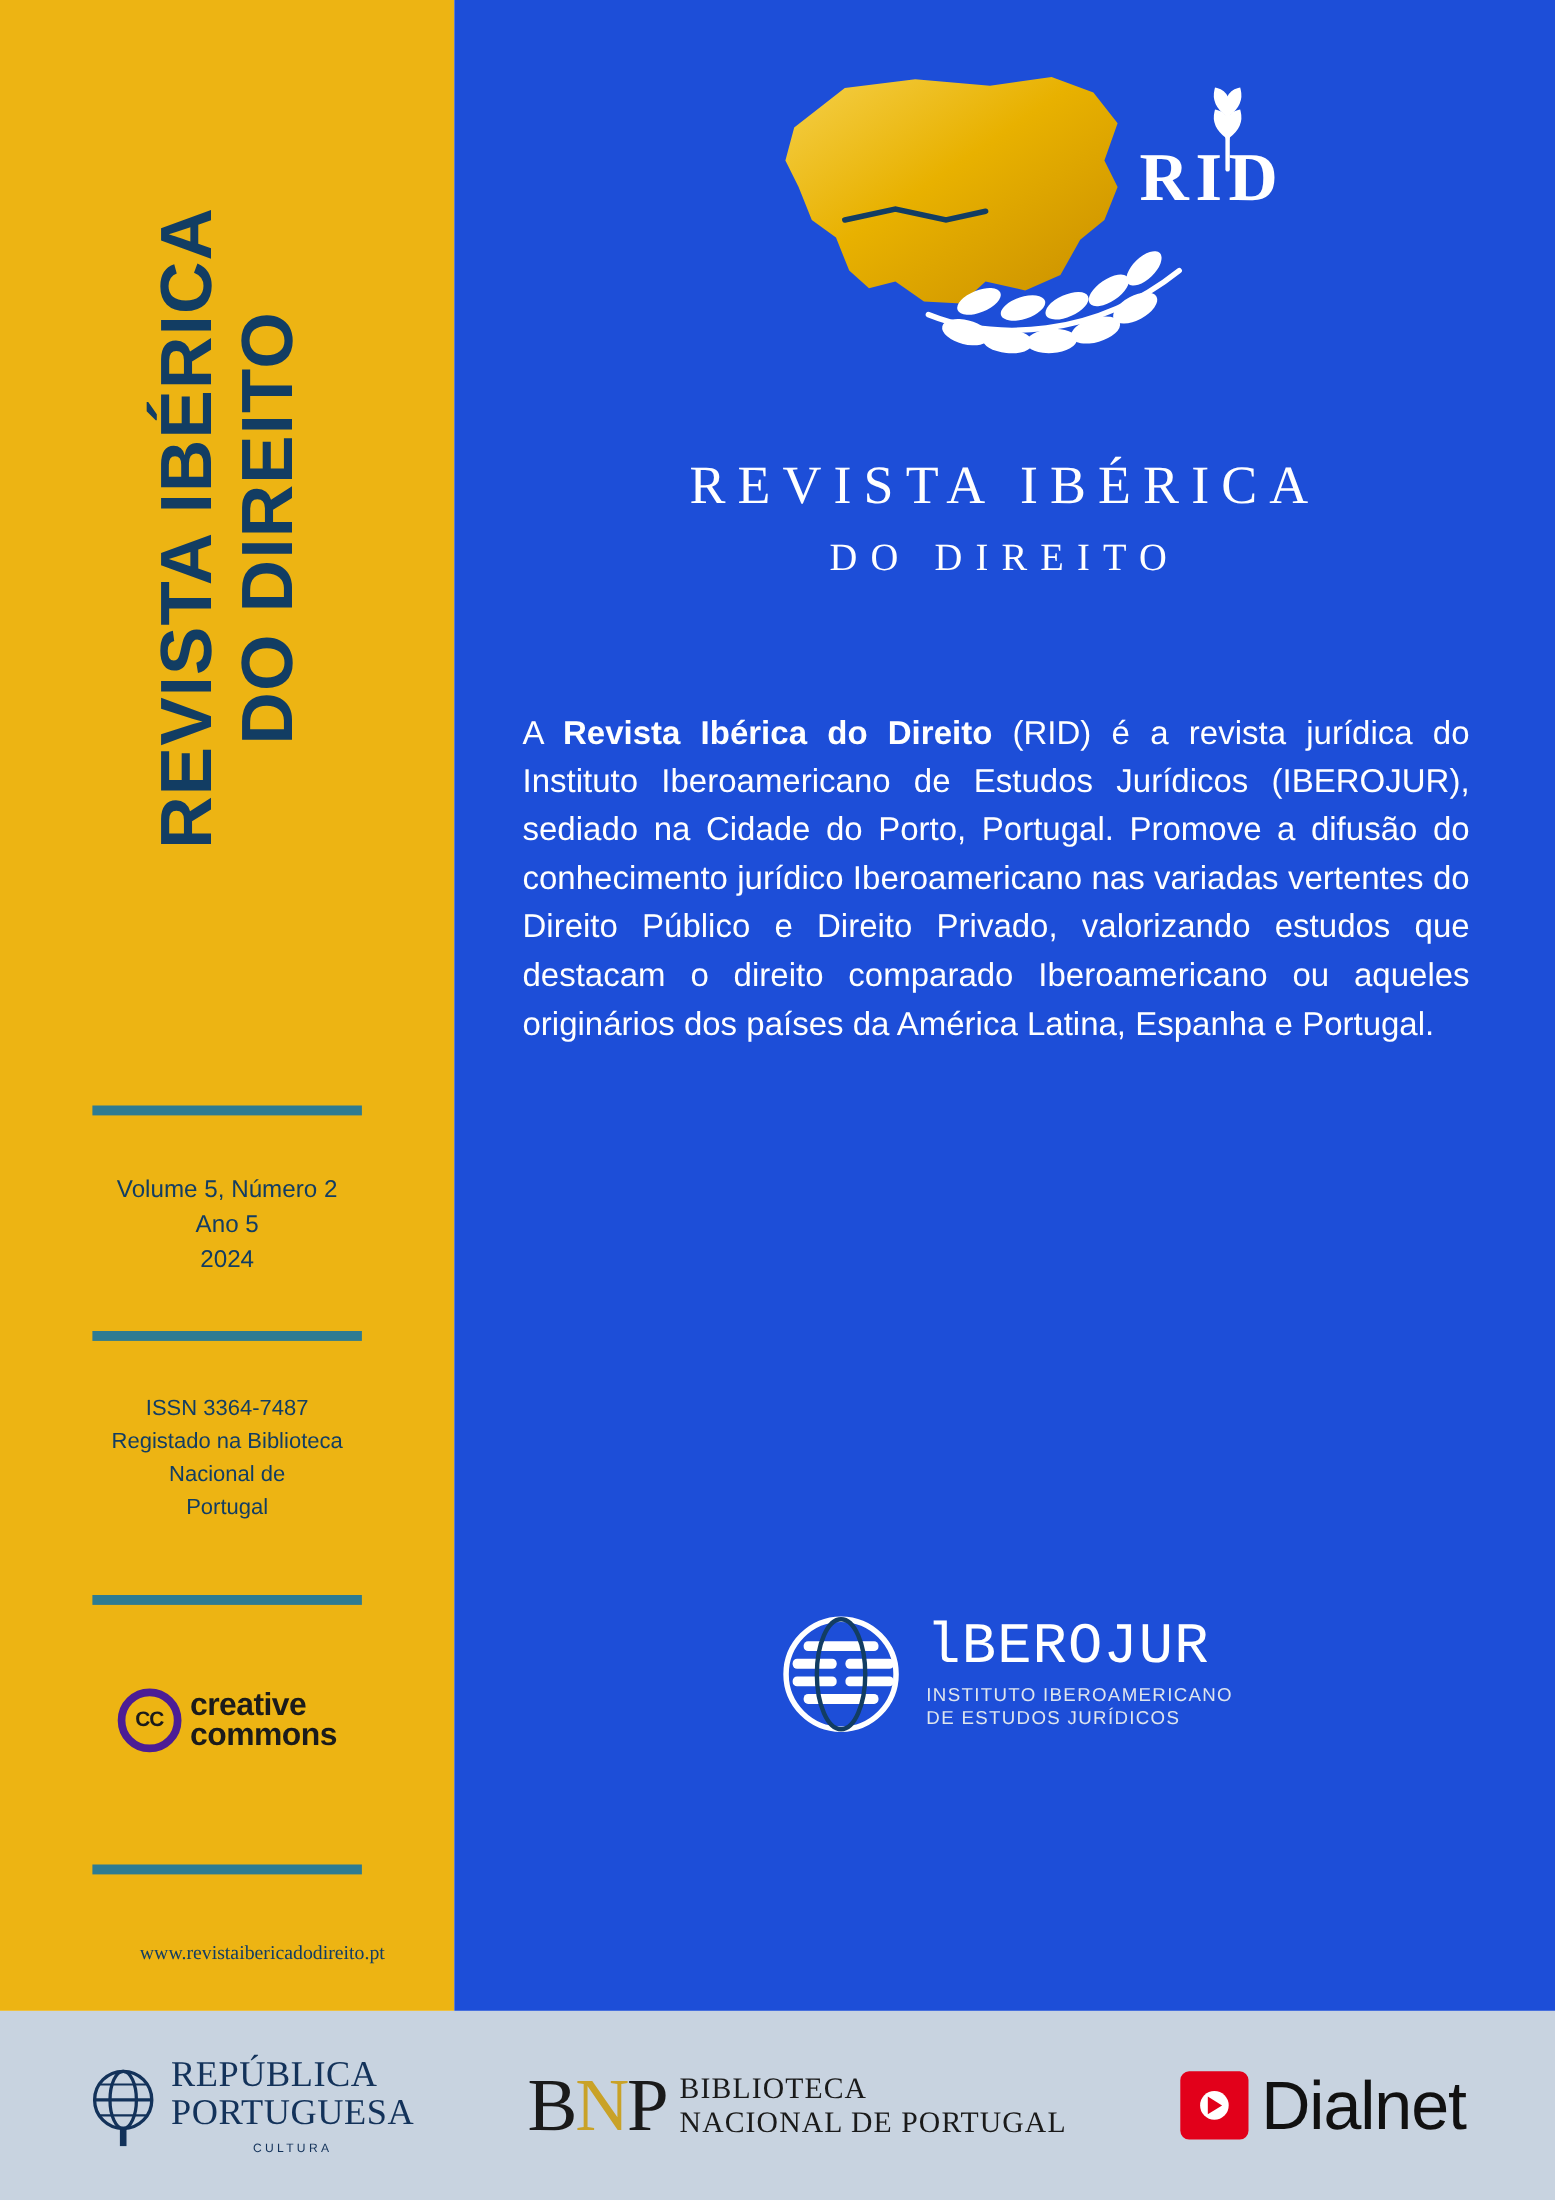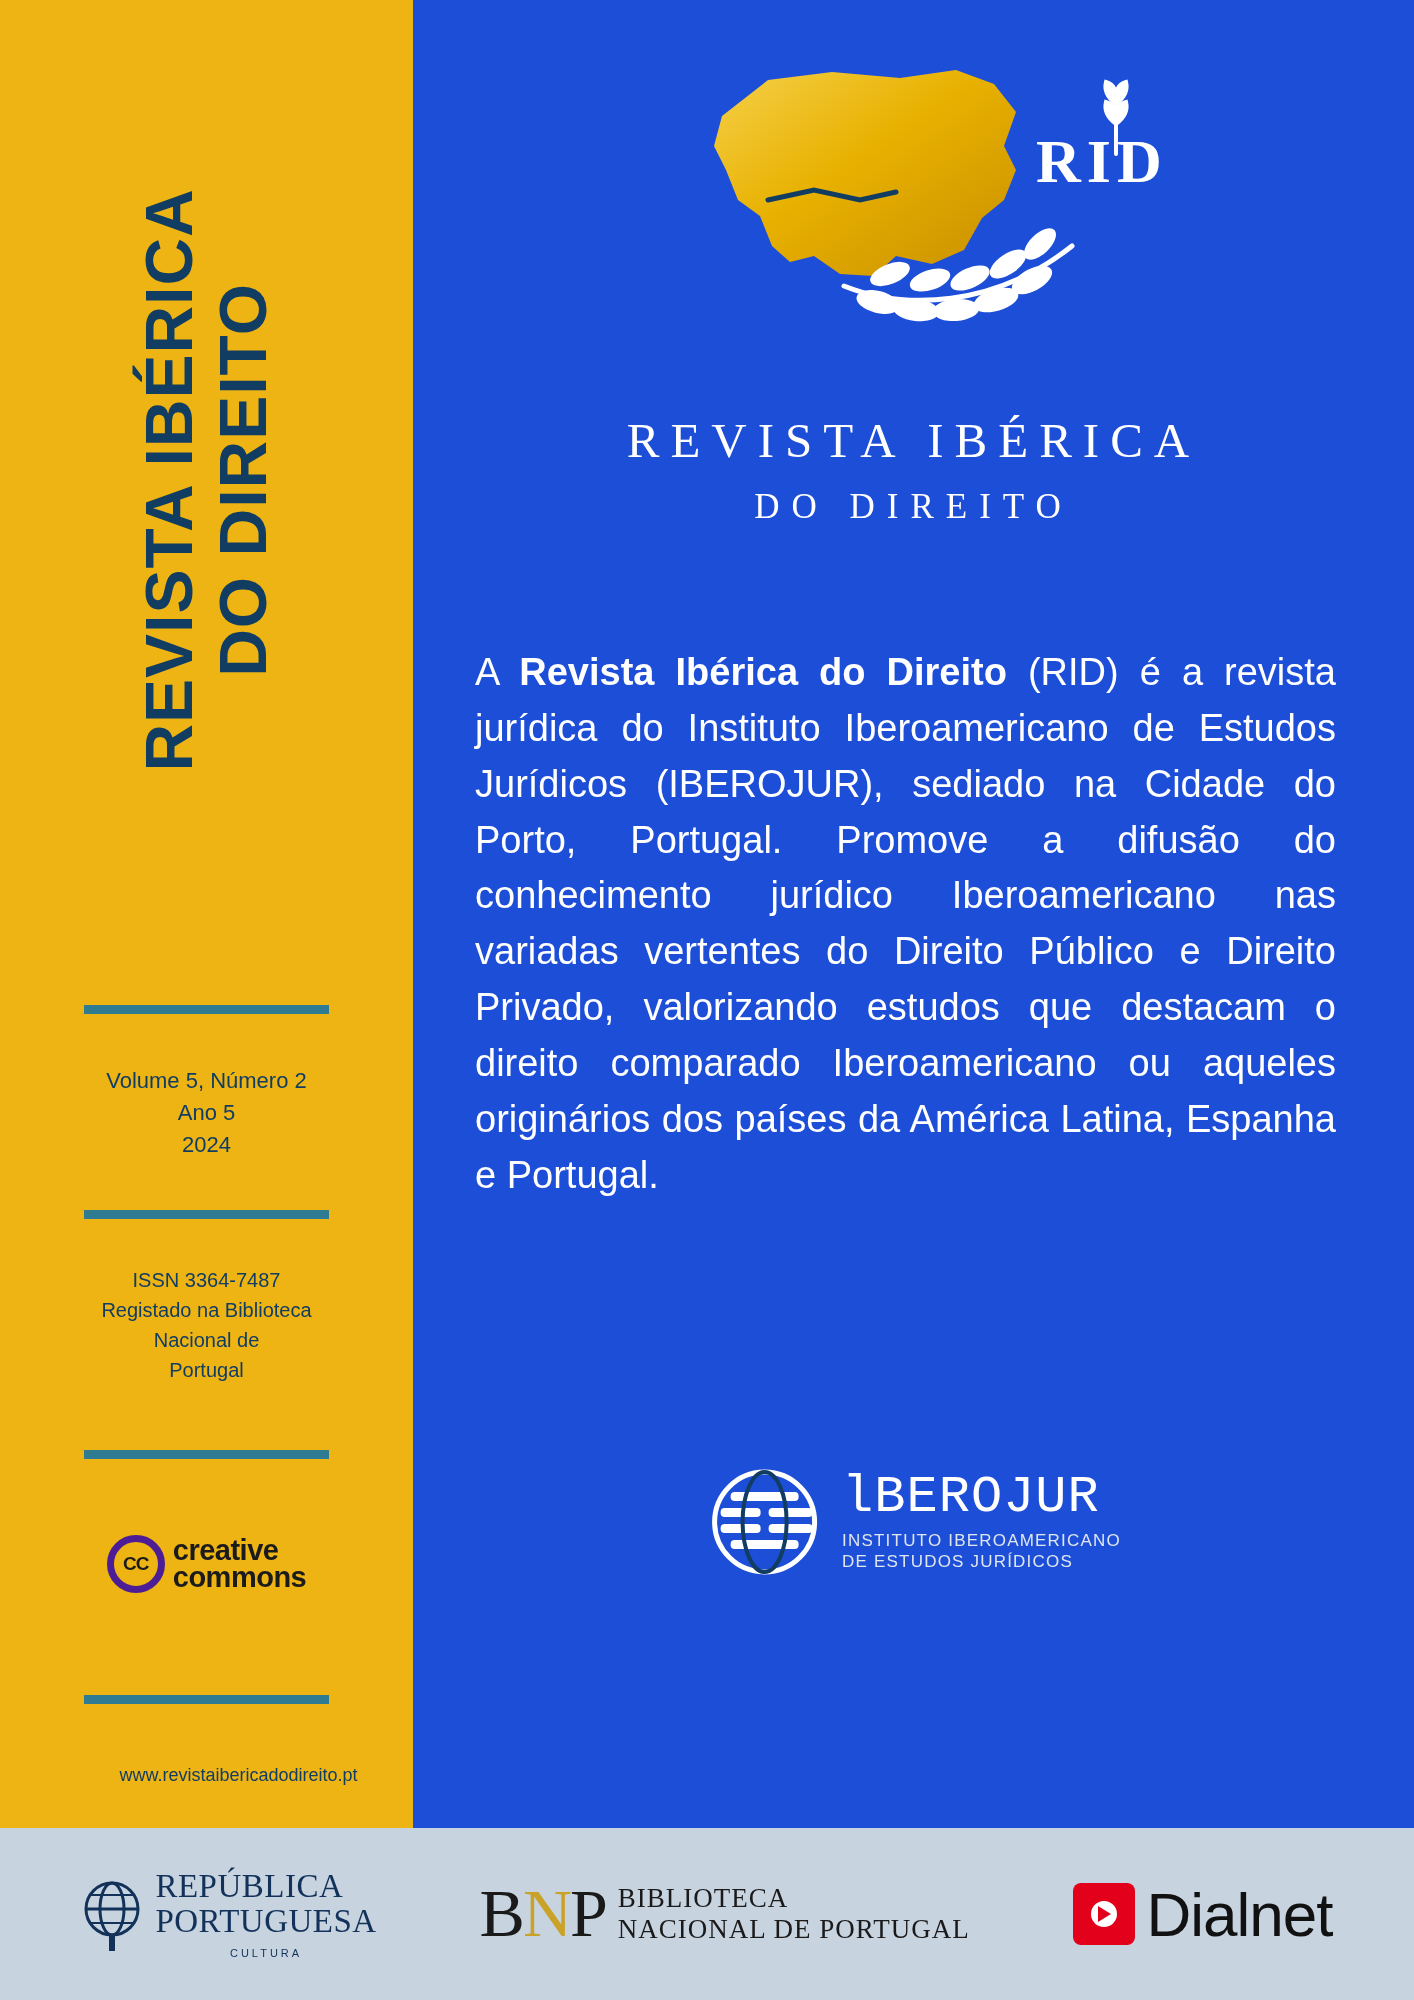--- a/index.html
+++ b/index.html
@@ -156,7 +156,7 @@
 
   .abstract {
     margin: 118px 78px 0 62px;
-    font-size: 38px;
+    font-size: 30px;
     line-height: 1.47;
     text-align: justify;
     color: #ffffff;

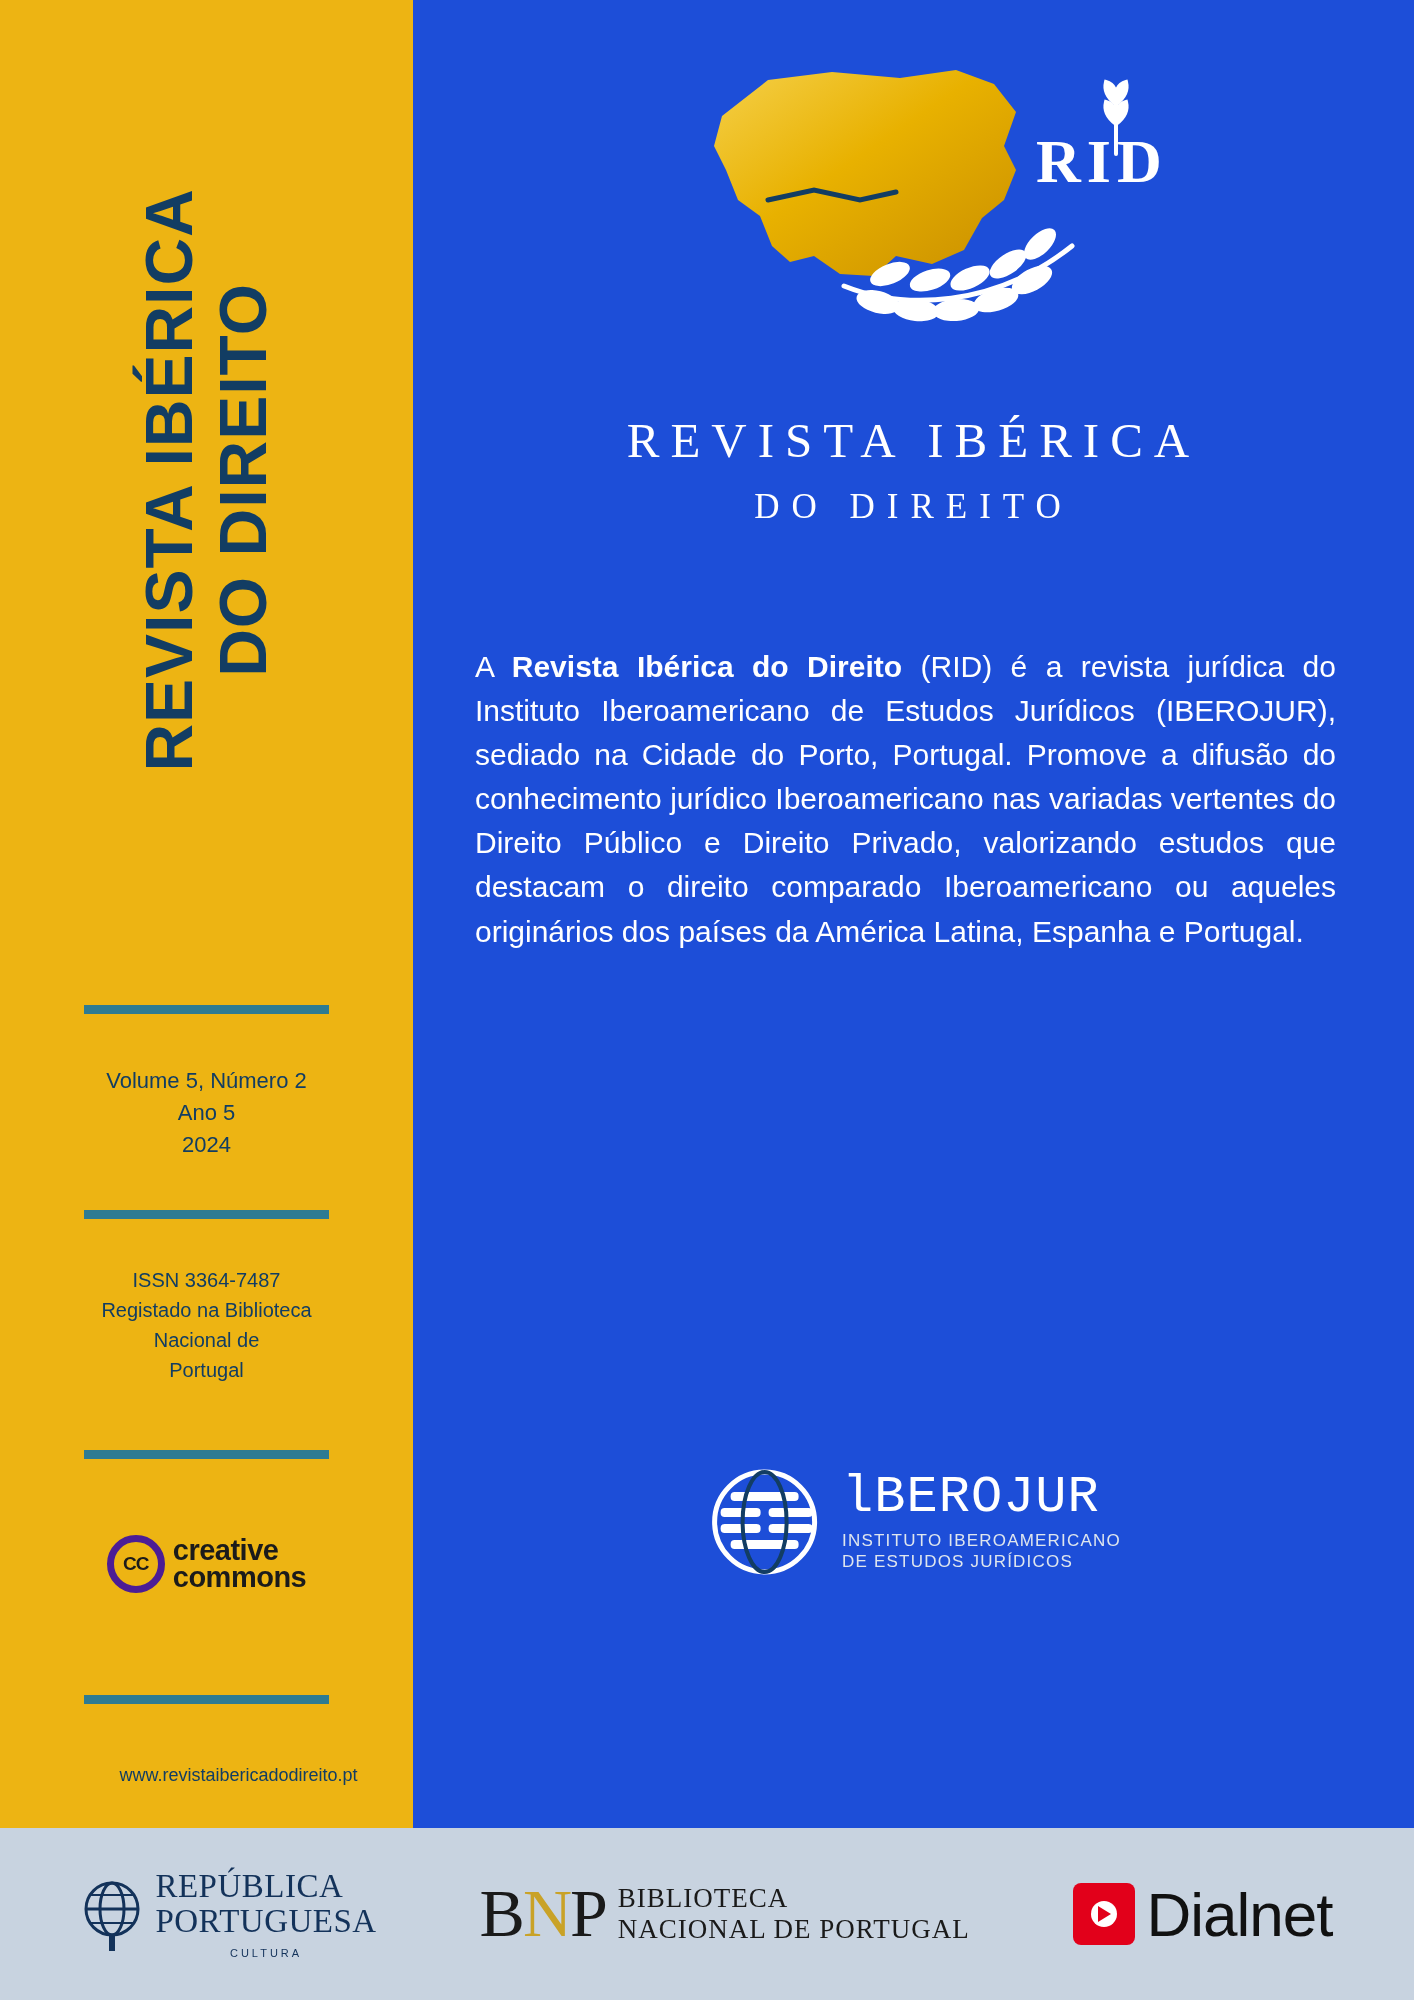--- a/index.html
+++ b/index.html
@@ -332,7 +332,7 @@
         <div class="rule"></div>
       </div>
 
-      <div style="position:absolute; top:1765px; left:0; width:477px;">
+      <div style="position:absolute; top:1765px; left:0; width:477px;font-family:Liberation Serif, serif;">
         <div class="spine-url">www.revistaibericadodireito.pt</div>
       </div>
 

